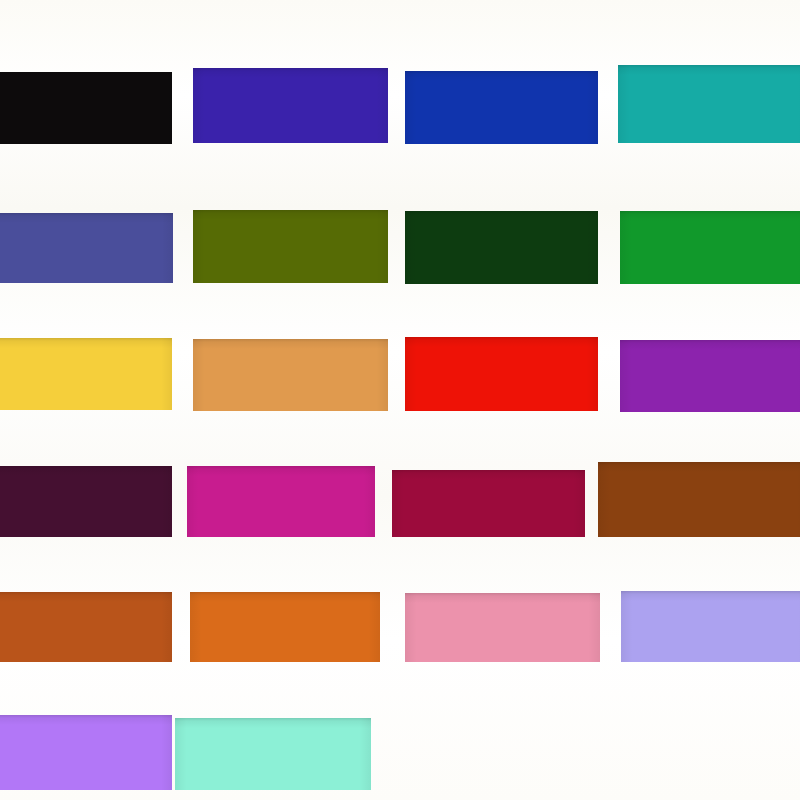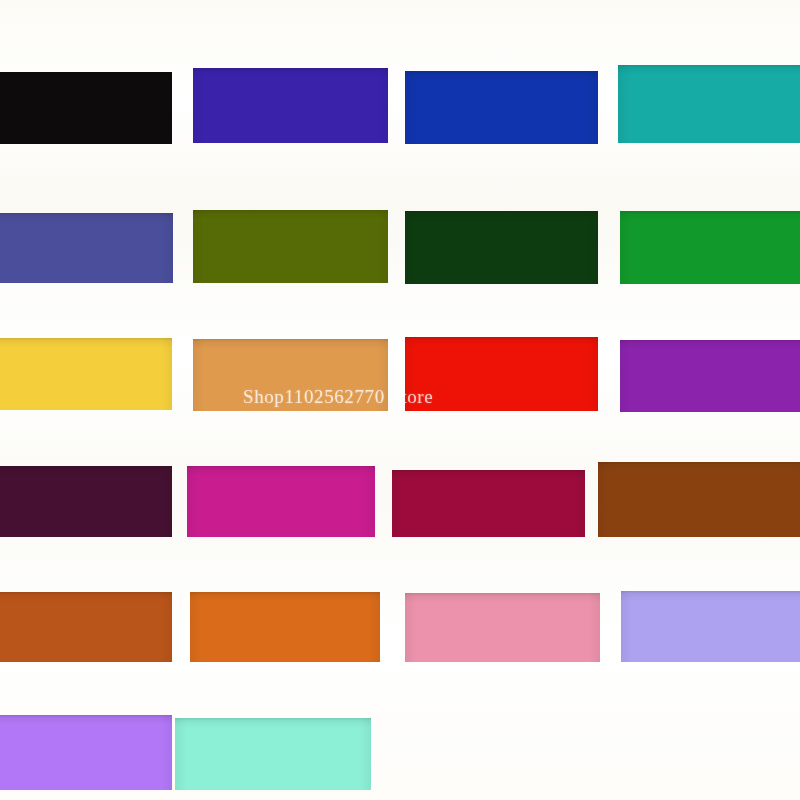--- a/index.html
+++ b/index.html
@@ -93,7 +93,6 @@
       <div class="swatch" title="light-purple" style="left: -10px; top: 715px; width: 182px; height: 75px; background-color: rgb(178, 119, 247);"></div>
       <div class="swatch" title="aquamarine" style="left: 175px; top: 718px; width: 196px; height: 72px; background-color: rgb(140, 240, 214);"></div>
     </div>
-  <div id="watermark" style="left: 243px; top: 386px; color: rgba(255, 255, 255, 0.72);">Shop1102562770  Store</div>
 </div>
 
 </body></html>

